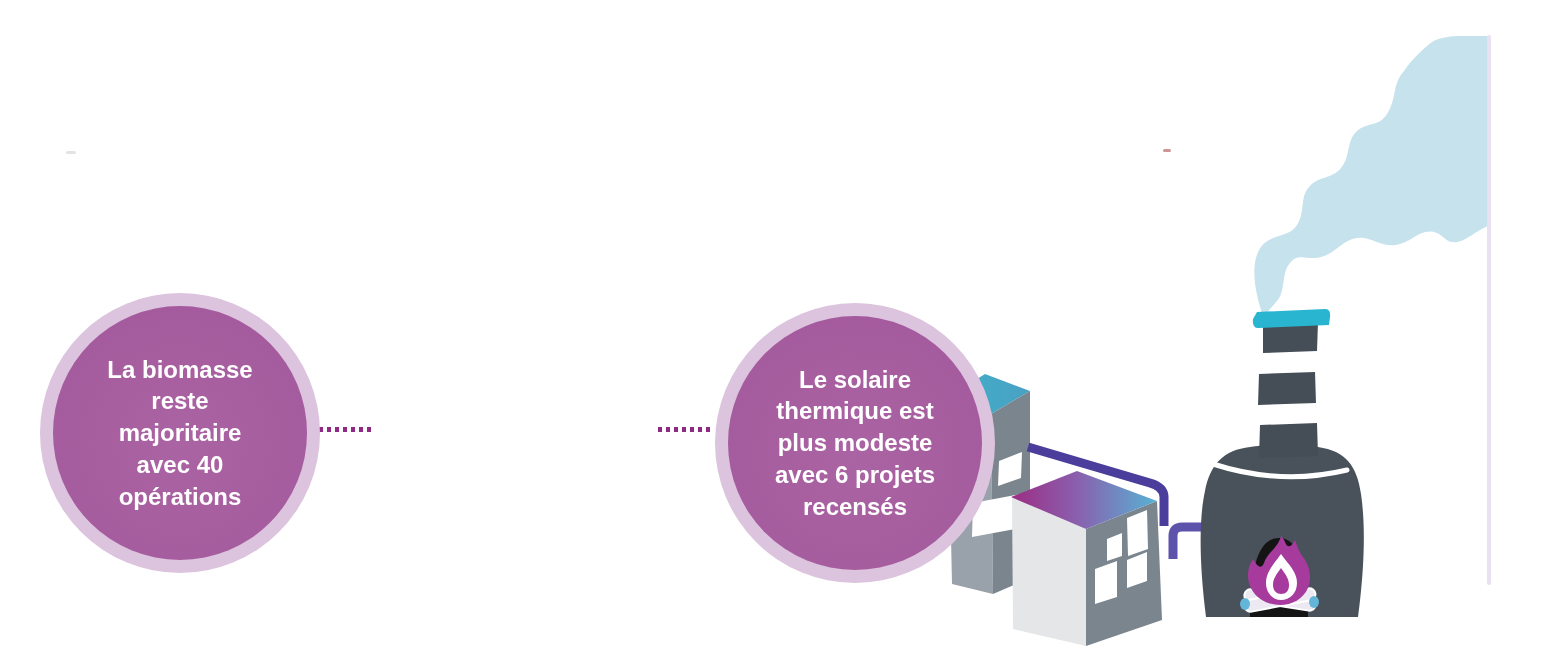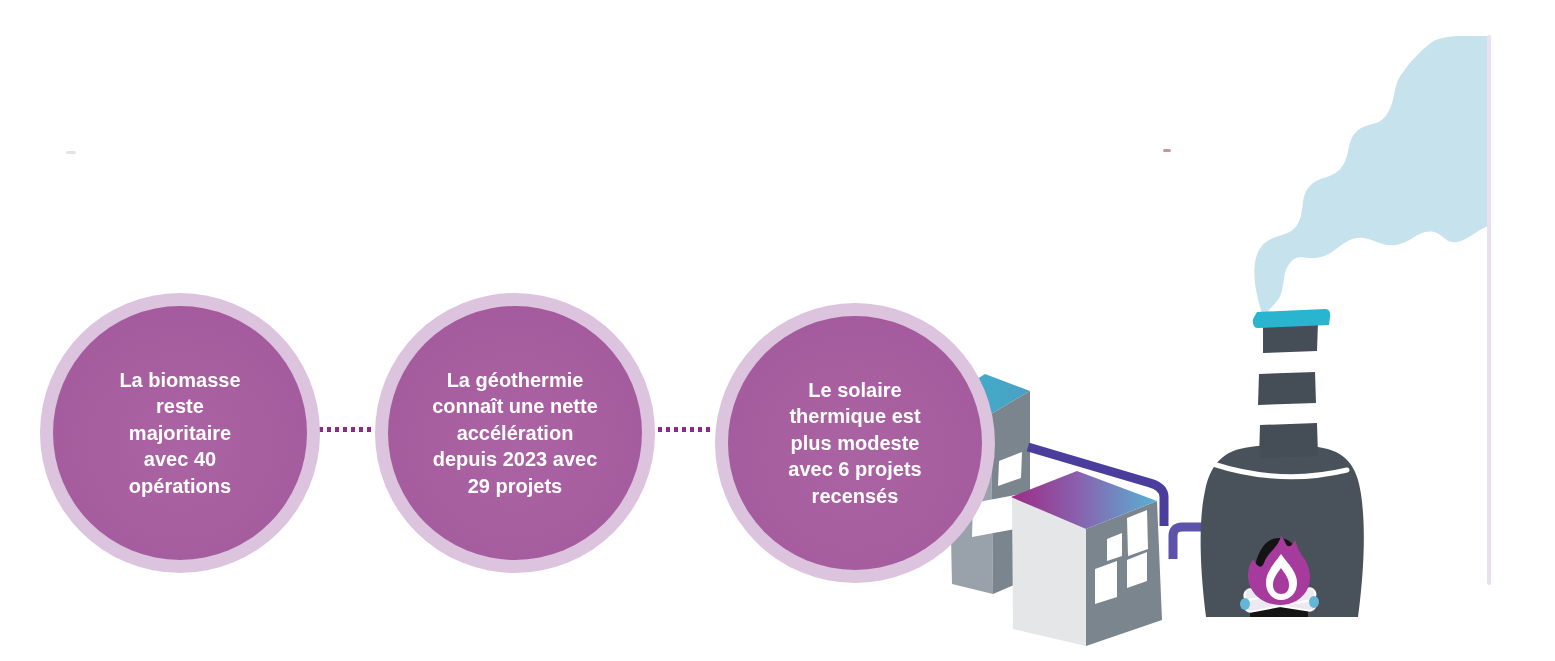--- a/index.html
+++ b/index.html
@@ -28,7 +28,7 @@
     margin:12px;
     color:#ffffff;
     font-weight:700;
-    font-size:20px;
+    font-size:24px;
     line-height:1.32;
     text-align:center;
     white-space:pre-line;

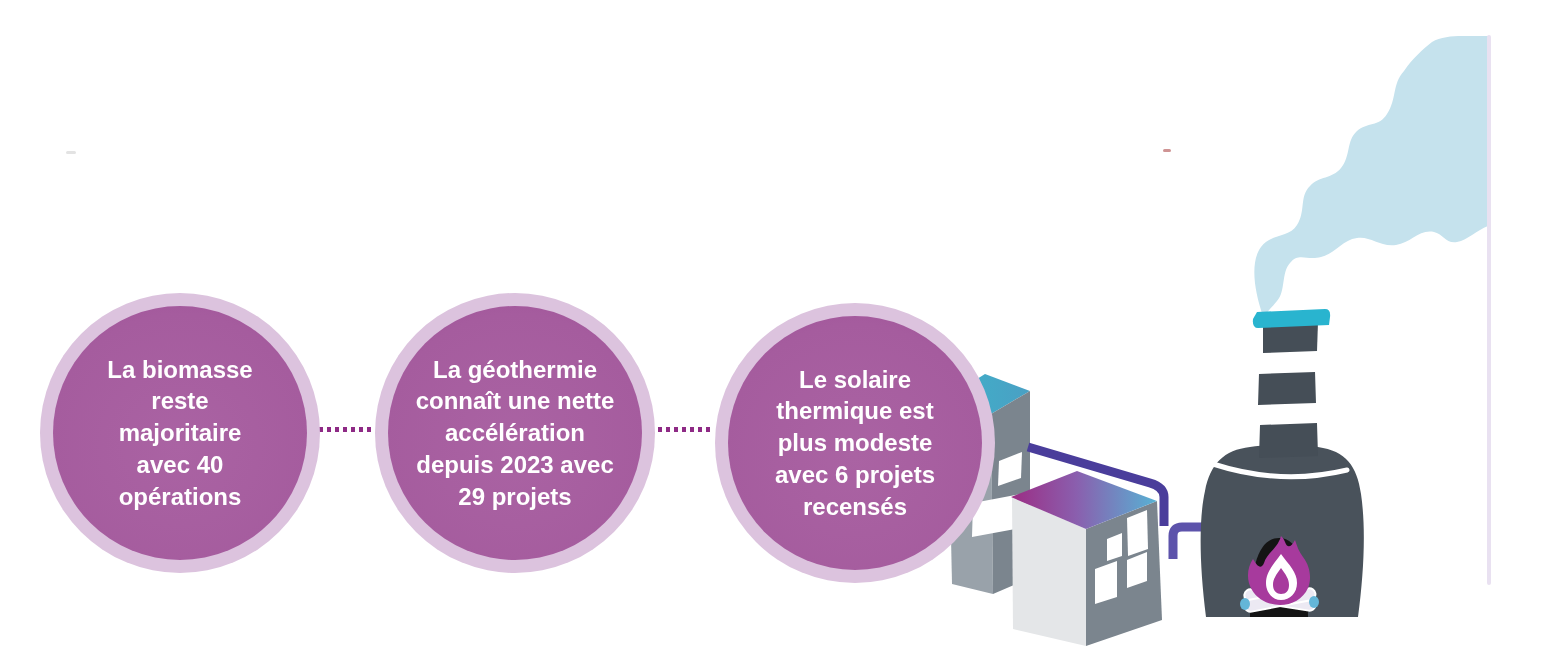--- a/index.html
+++ b/index.html
@@ -168,15 +168,6 @@
     </div>
   </div>
 
-  <div class="bubble bubble-2">
-    <div class="bubble-inner">
-      <p class="bubble-text">La géothermie
-connaît une nette
-accélération
-depuis 2023 avec
-29 projets</p>
-    </div>
-  </div>
 
   <div class="bubble bubble-3">
     <div class="bubble-inner">

